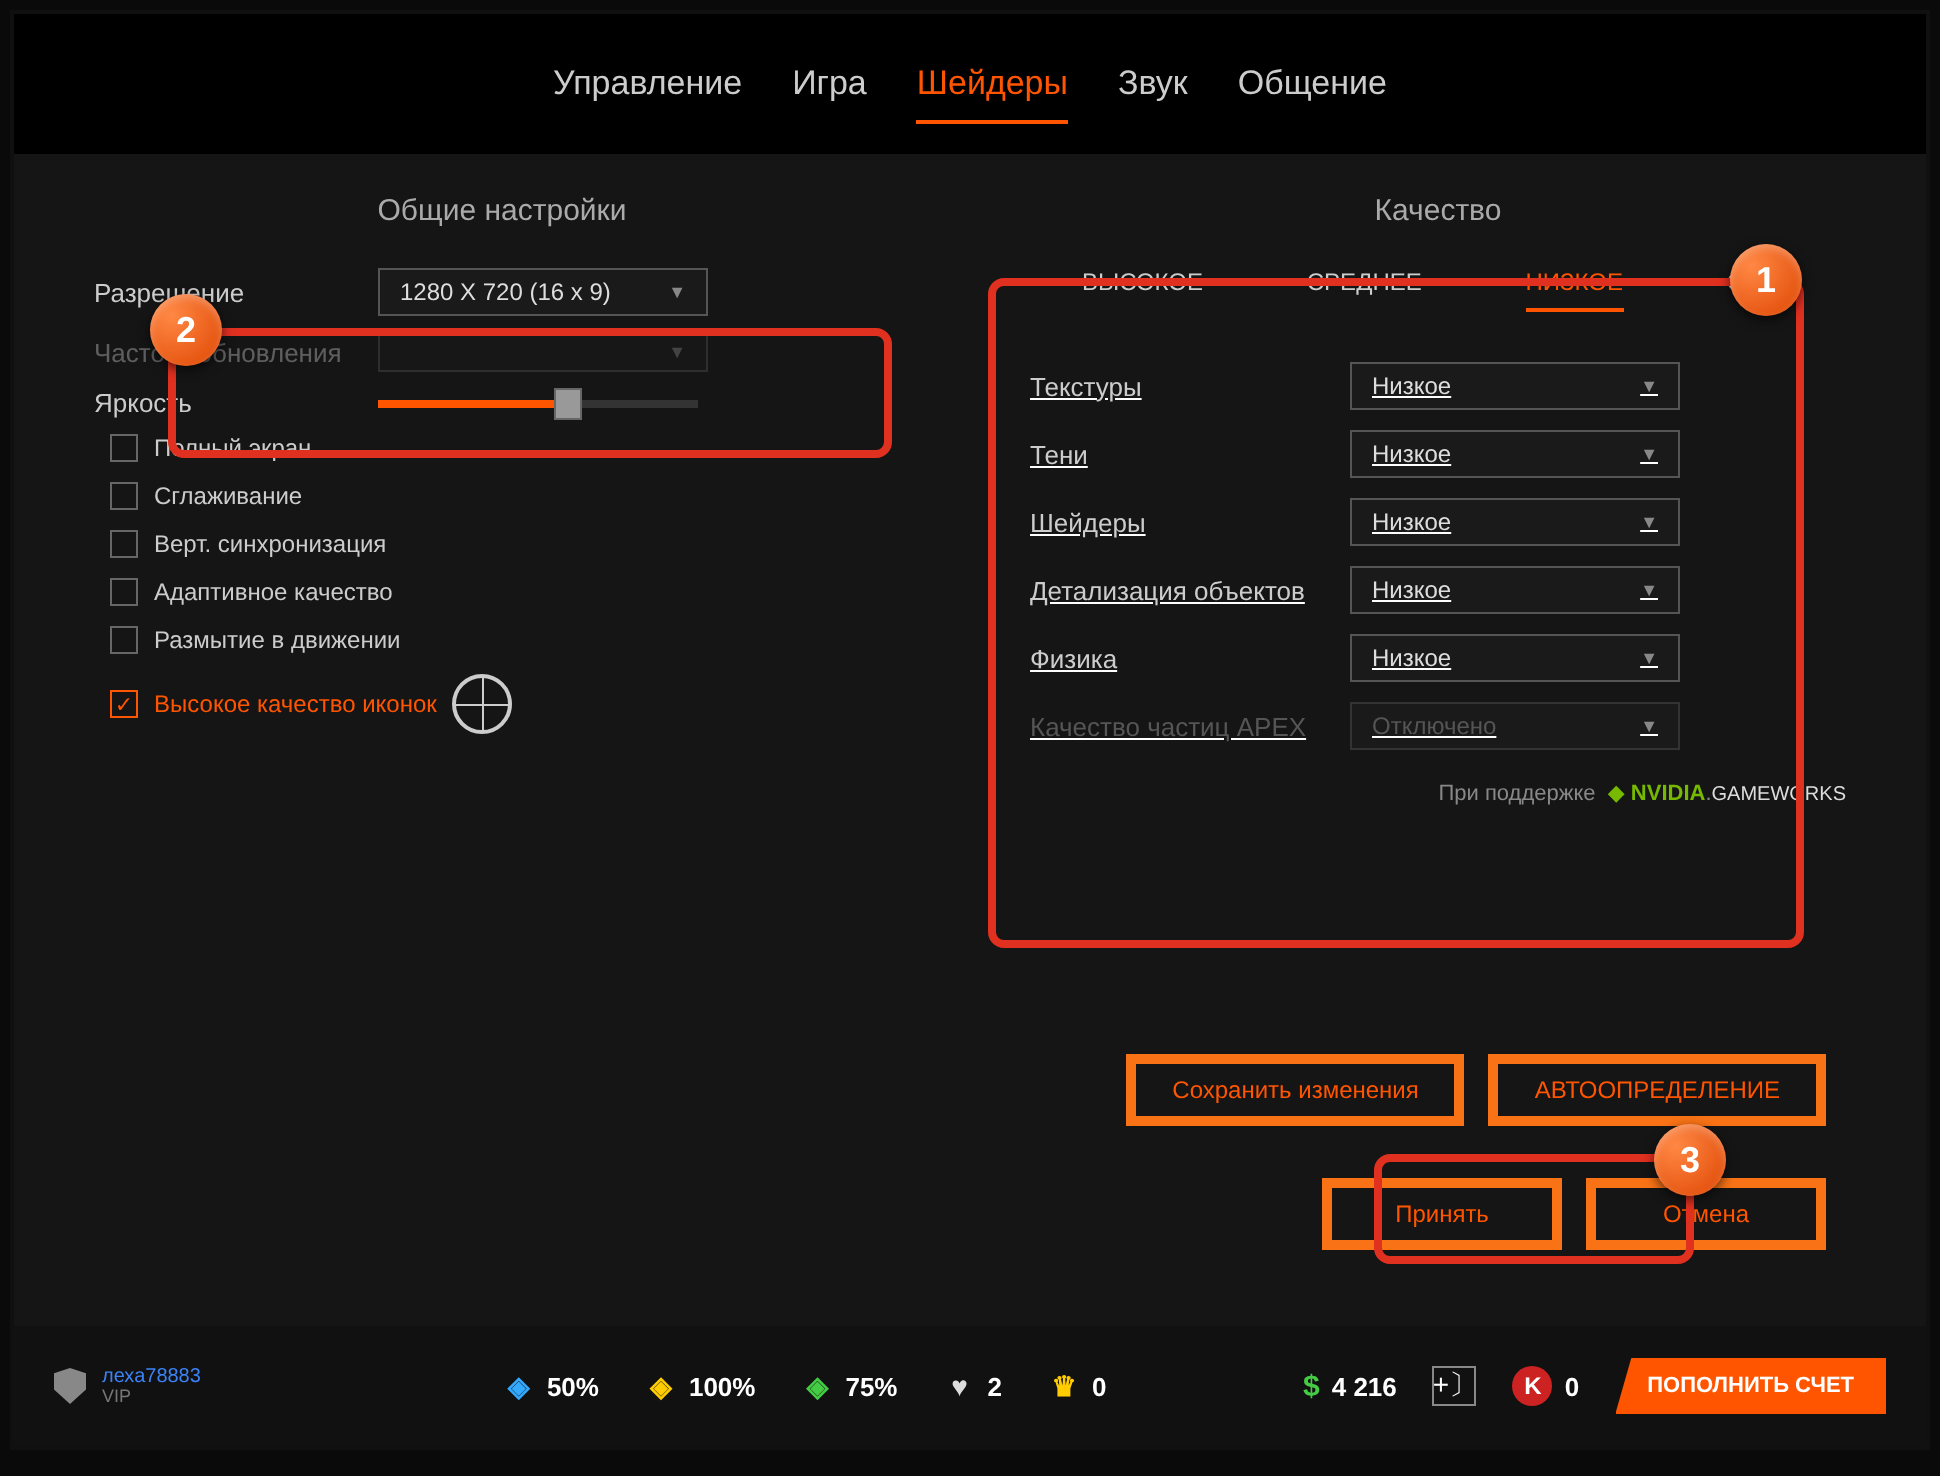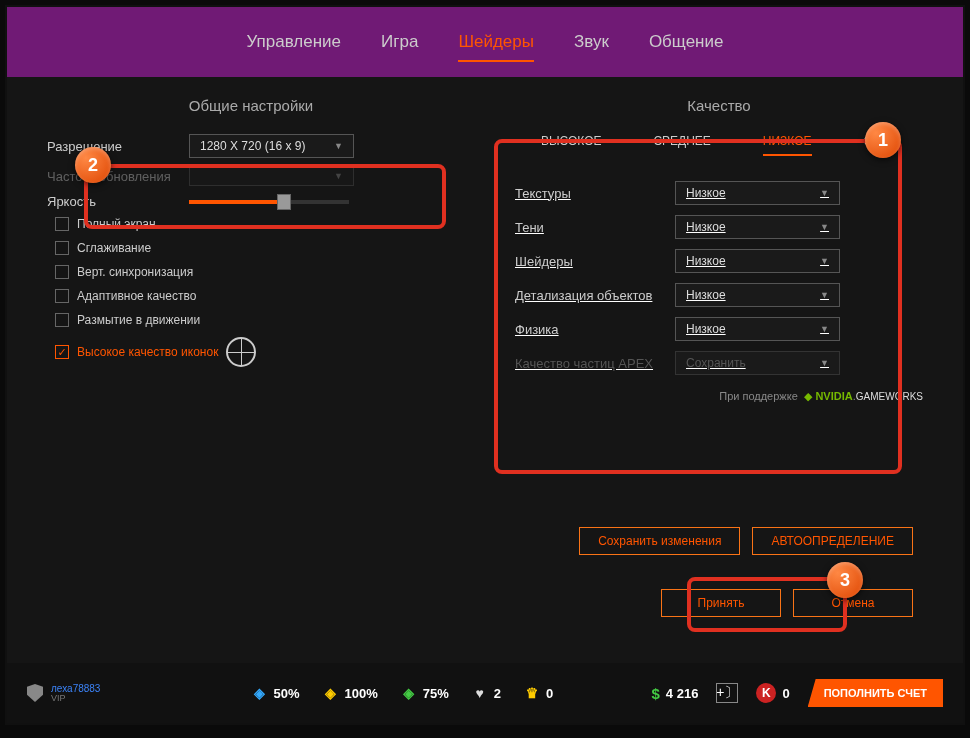--- a/index.html
+++ b/index.html
@@ -23,9 +23,9 @@
 .tabs-header {
   display: flex;
   justify-content: center;
-  gap: 40px;
+  gap: 25px;
   padding: 25px 0 15px;
-  background: #701a75;
+  background: #000000;
 }
 .tab {
   font-size: 17px;

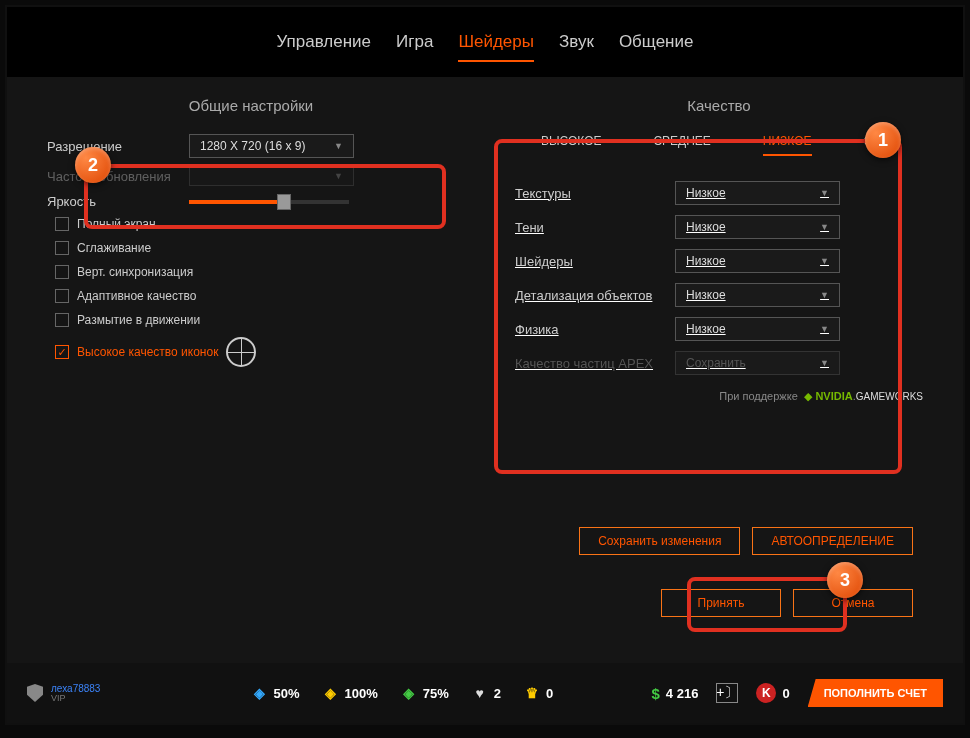--- a/index.html
+++ b/index.html
@@ -411,7 +411,7 @@
       <div class="quality-row">
         <div class="quality-label disabled">Качество частиц APEX</div>
         <div class="dropdown disabled">
-            <span>Сохранить</span>
+            <span>Отключено</span>
             <span class="caret">▼</span>
           </div>
       </div>

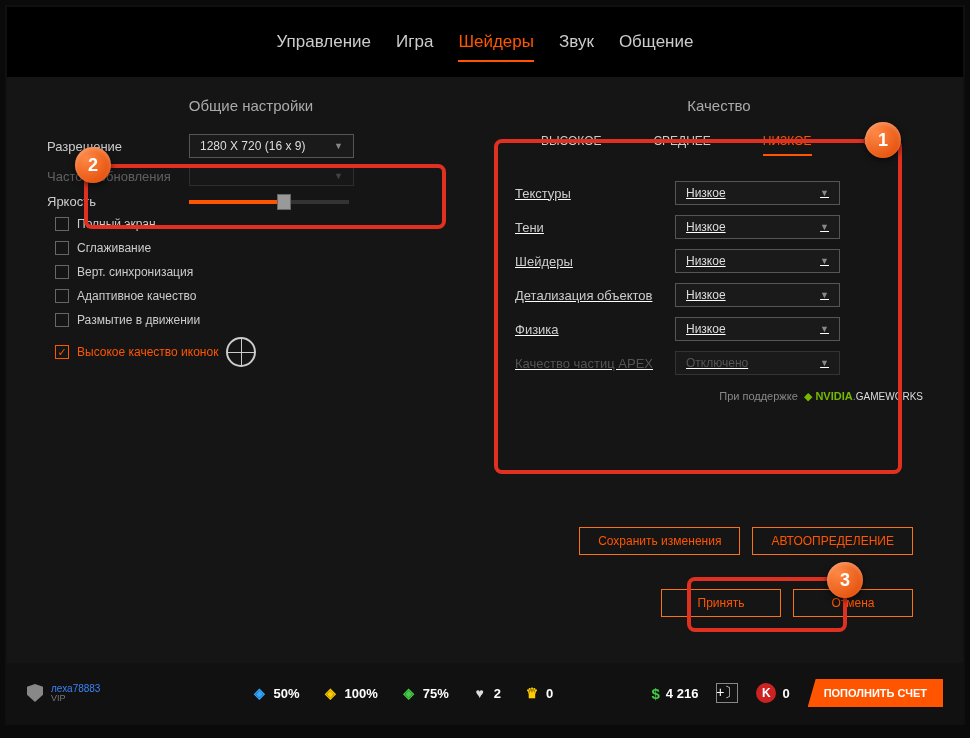--- a/index.html
+++ b/index.html
@@ -218,7 +218,7 @@
 .br1 { top: 520px; }
 .br2 { top: 582px; }
 .action-button {
-  border: 1px solid #f97316;
+  border: 5px solid #f97316;
   color: #ff5500;
   font-size: 12px;
   padding: 6px 18px;

